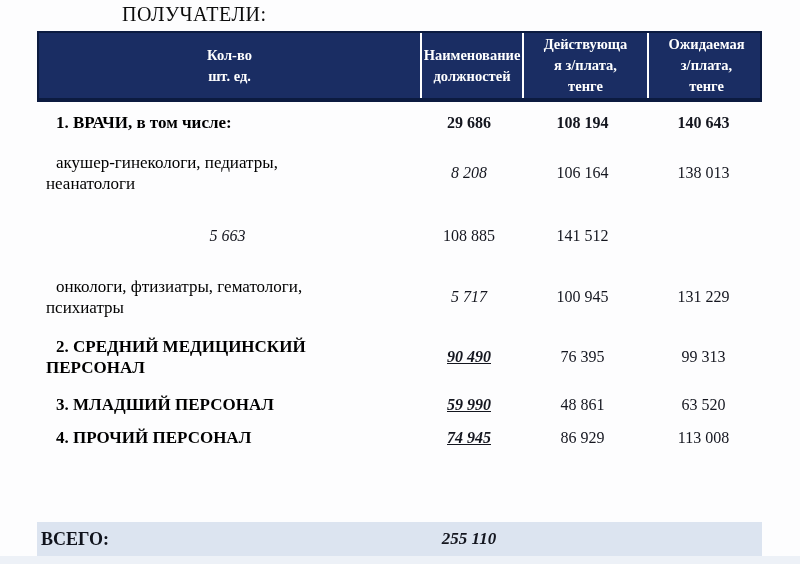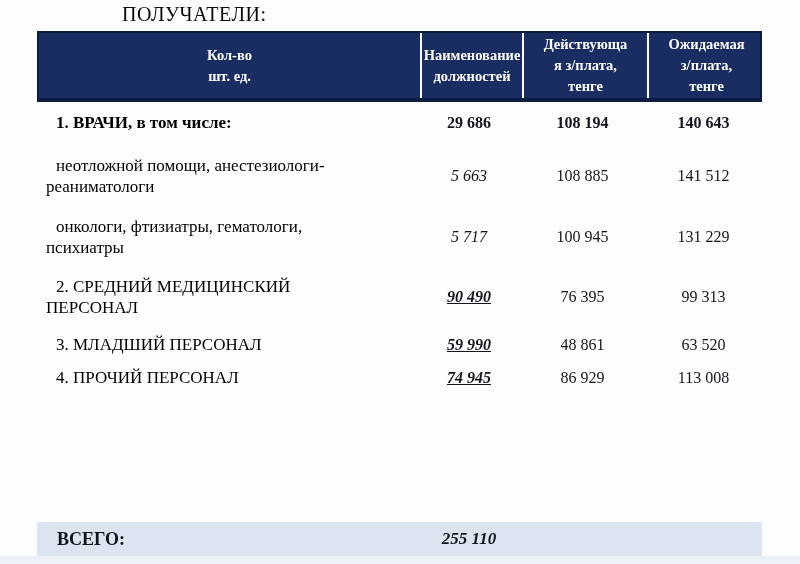--- a/index.html
+++ b/index.html
@@ -138,6 +138,13 @@
       </div>
 
 
+      <div class="tr r2 sub">
+        <div class="td-name"><span>акушер-гинекологи, педиатры,
+неанатологи</span><span class="note"></span></div>
+        <div class="num cnt">8 208</div>
+        <div class="num">106 164</div>
+        <div class="num">138 013</div>
+      </div>
 
       <div class="tr r3 sub">
         <div class="td-name"><span>неотложной помощи, анестезиологи-

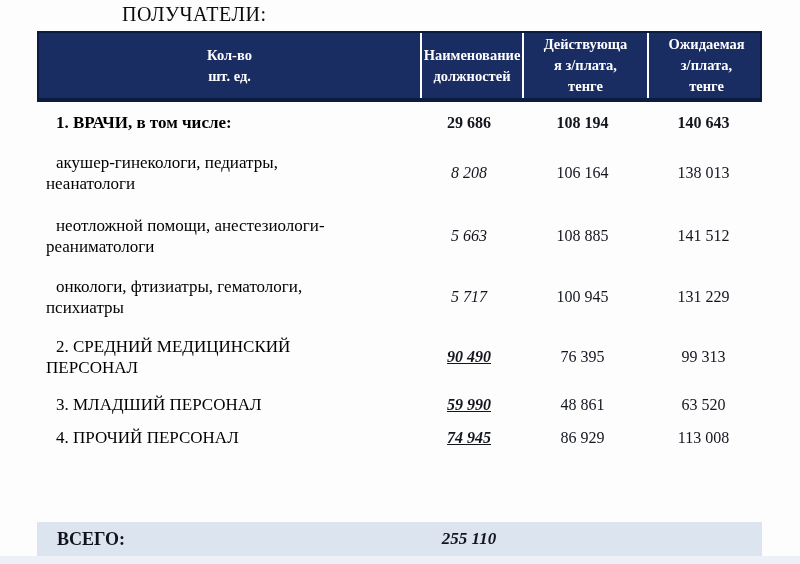--- a/index.html
+++ b/index.html
@@ -147,8 +147,6 @@
       </div>
 
       <div class="tr r3 sub">
-        <div class="td-name"><span>неотложной помощи, анестезиологи-
-реаниматологи</span><span class="note"></span></div>
         <div class="num cnt">5 663</div>
         <div class="num">108 885</div>
         <div class="num">141 512</div>

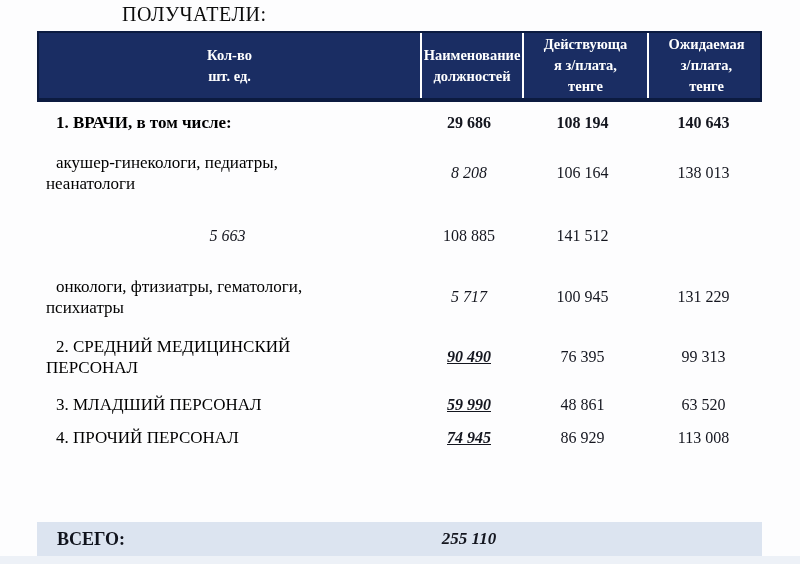--- a/index.html
+++ b/index.html
@@ -77,7 +77,7 @@
   }
   .lead .td-name, .lead .num { font-weight: bold; }
   .sub .cnt { font-style: italic; }
-  .group .td-name { font-weight: normal; }
+  .group .td-name { font-weight: bold; }
   .group .cnt { font-weight: bold; font-style: italic; text-decoration: underline; }
   .note { font-style: italic; }
   .total {

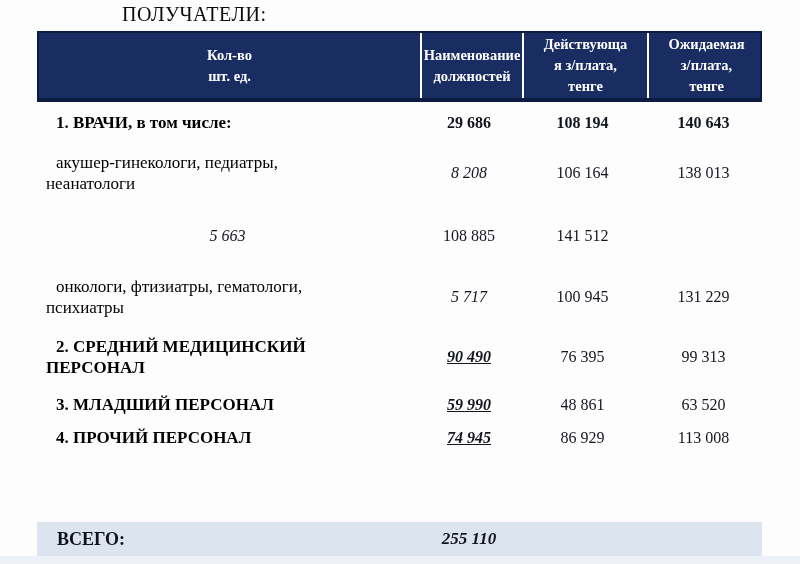--- a/index.html
+++ b/index.html
@@ -92,7 +92,7 @@
   .total .label {
     font-weight: bold;
     font-size: 18px;
-    padding-left: 20px;
+    padding-left: 4px;
     color: #10131c;
   }
   .total .num {

